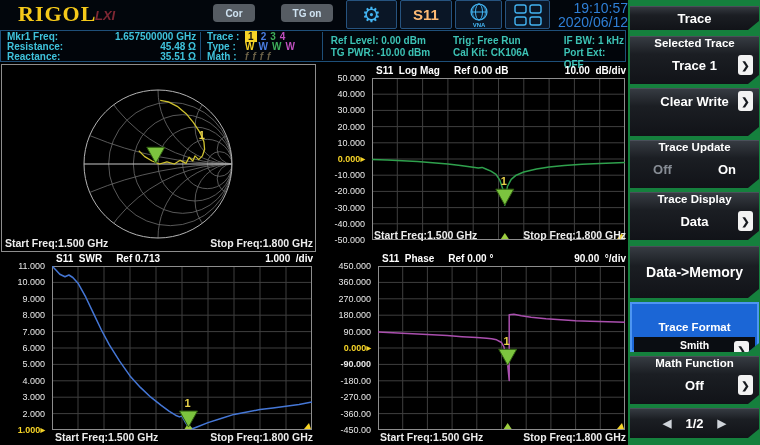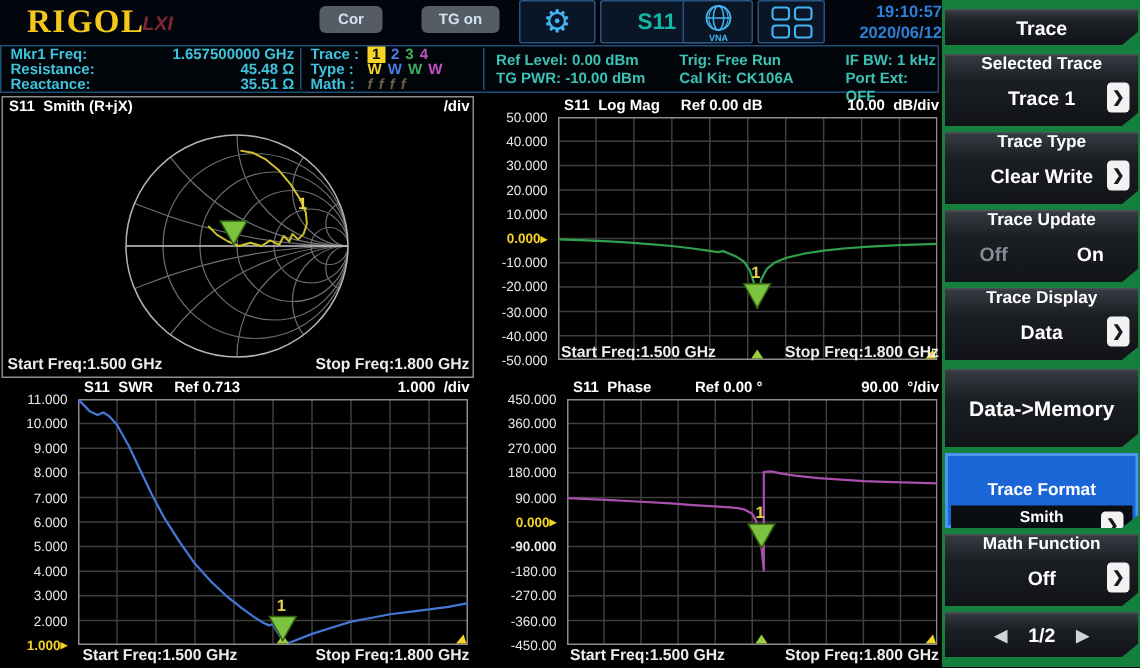--- a/index.html
+++ b/index.html
@@ -18,7 +18,7 @@
         border-radius:2px;color:#43b4f2;display:flex;align-items:center;justify-content:center;
         font-family:inherit;padding:0;box-sizing:border-box;}
   .btn-gear{left:346px;width:51px;font-size:21px;}
-  .btn-s11{left:400px;width:76px;font-size:15px;font-weight:700;color:#14b8a6;}
+  .btn-s11{left:400px;width:52px;font-size:15px;font-weight:700;color:#fdba74;}
   .btn-vna{left:455px;width:47px;flex-direction:column;}
   .btn-grid{left:505px;width:45px;}
   .clock{position:absolute;left:552px;top:1px;width:76px;text-align:right;color:#2f7fd6;

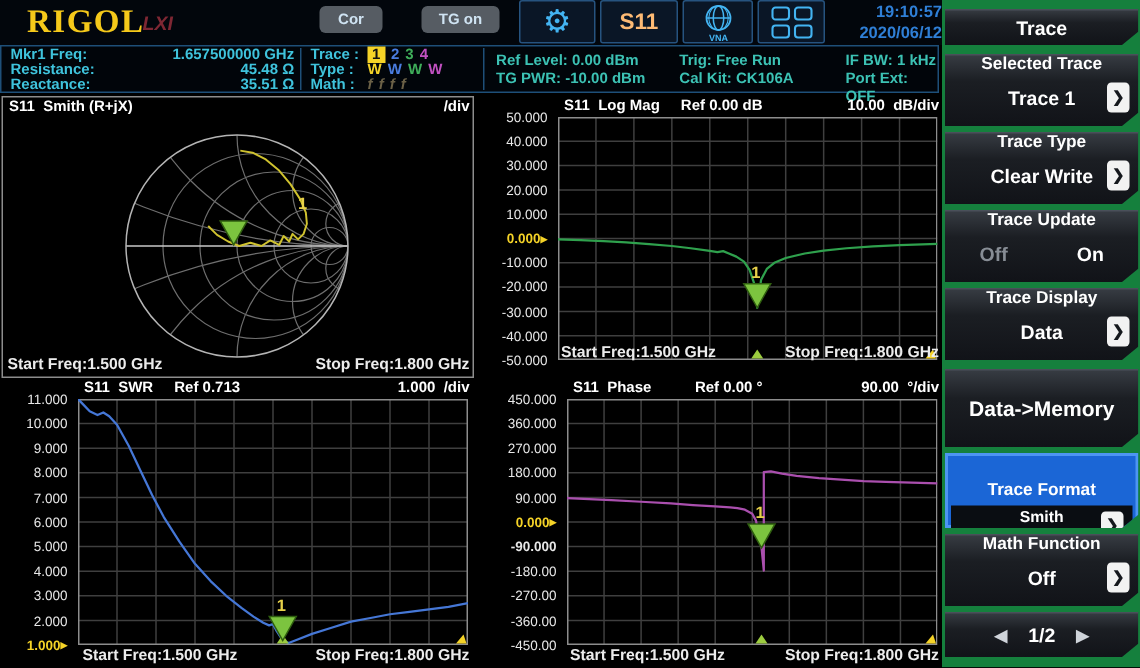--- a/index.html
+++ b/index.html
@@ -22,7 +22,7 @@
   .btn-vna{left:455px;width:47px;flex-direction:column;}
   .btn-grid{left:505px;width:45px;}
   .clock{position:absolute;left:552px;top:1px;width:76px;text-align:right;color:#2f7fd6;
-         font-size:11px;font-weight:700;line-height:14px;}
+         font-size:14px;font-weight:400;line-height:14px;}
   
   .infobar{position:absolute;left:0;top:30px;width:626px;height:32px;border:1px solid #1e4f78;
            background:#01050a;display:flex;box-sizing:border-box;font-size:10px;font-weight:600;}

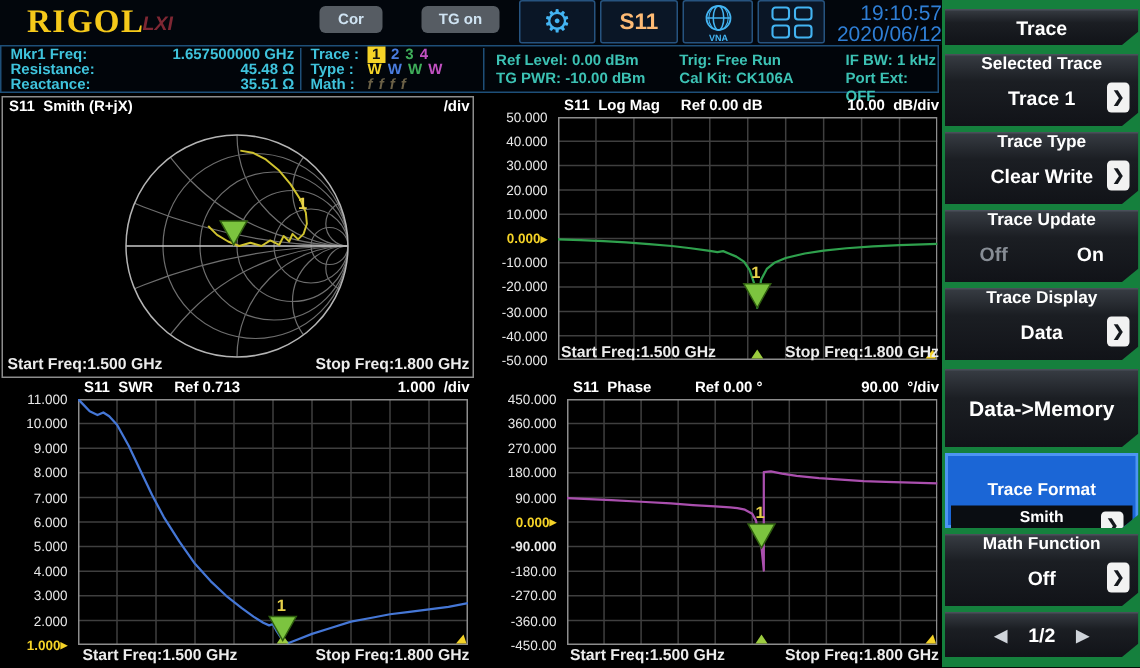--- a/index.html
+++ b/index.html
@@ -183,10 +183,6 @@
   </div>
 
   <div class="chart" id="chart-smith">
-    <div class="hdr">
-      <span class="ttl">S11  Smith (R+jX)</span>
-      <span class="scale">/div</span>
-    </div>
     <svg class="smith" id="smith-svg" width="313" height="171" style="left:0;top:13px;">
         <defs>
           <clipPath id="sc">

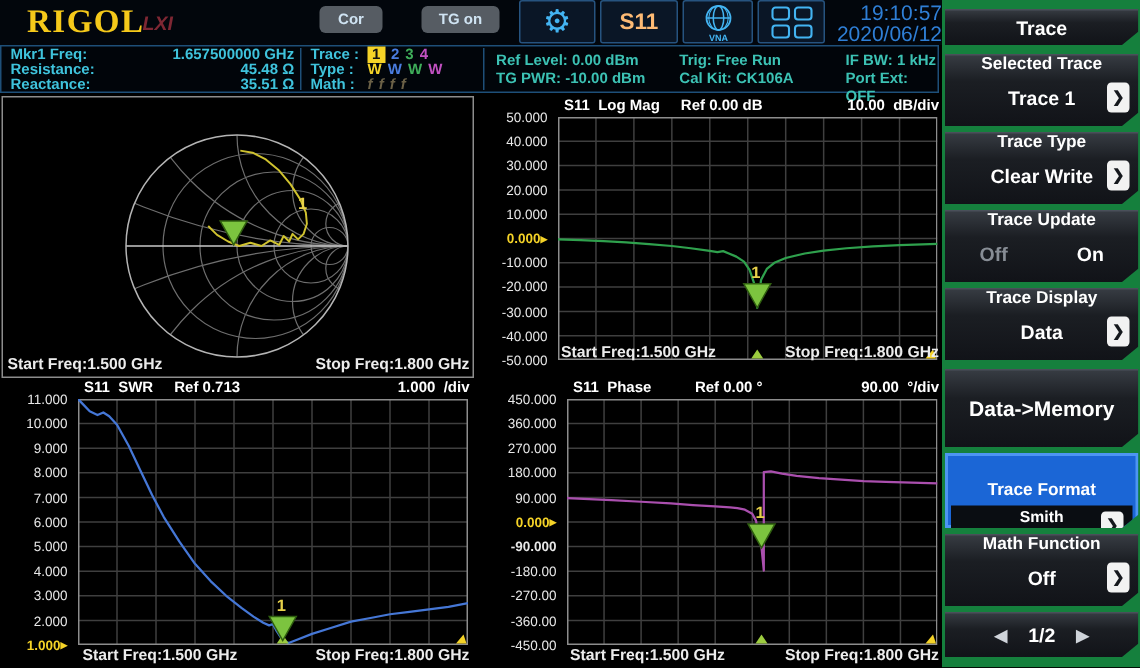--- a/index.html
+++ b/index.html
@@ -383,7 +383,6 @@
     </div>
 
     <div class="mi h48">
-      <div class="mi-label">Trace Type</div>
       <div class="mi-value">
           <span>Clear Write</span>
         <span class="arr-box">❯</span>

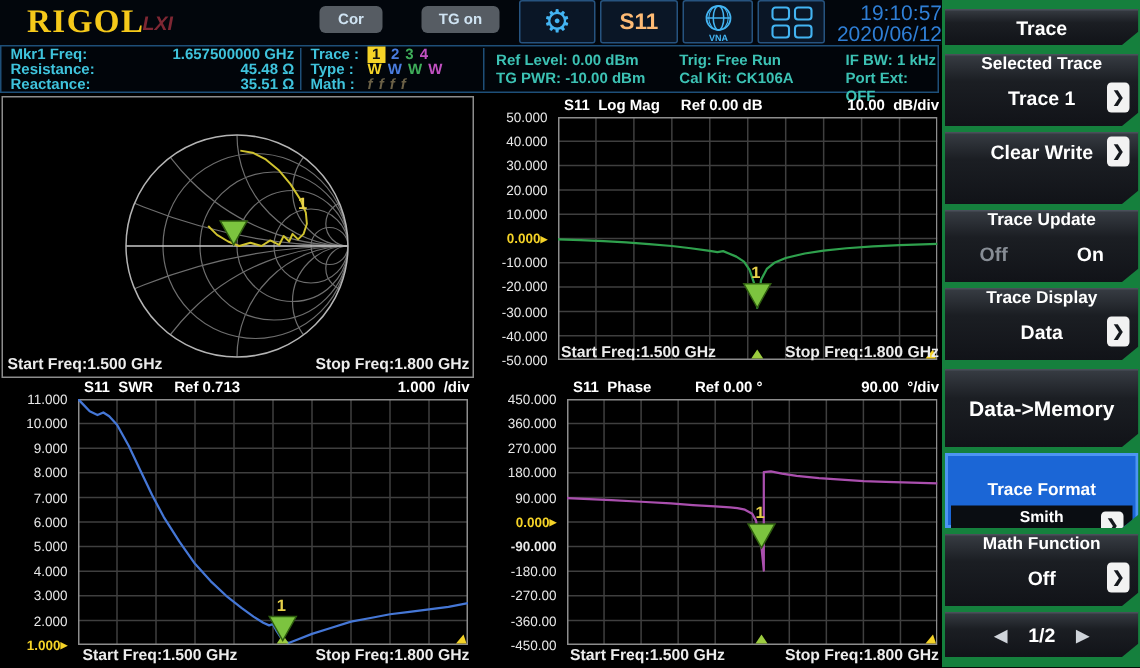--- a/index.html
+++ b/index.html
@@ -66,7 +66,7 @@
   #chart-swr .hdr{left:56px;}
   #chart-swr .ftr{left:55px;bottom:1px;}
   #chart-phase{left:316px;top:252px;width:312px;height:193px;}
-  #chart-phase .hdr{left:66px;gap:15px;}
+  #chart-phase .hdr{left:66px;}
   #chart-phase .ftr{left:64px;bottom:1px;}
   
   .menu{position:absolute;left:628px;top:0;width:132px;height:445px;background:#15803d;}

